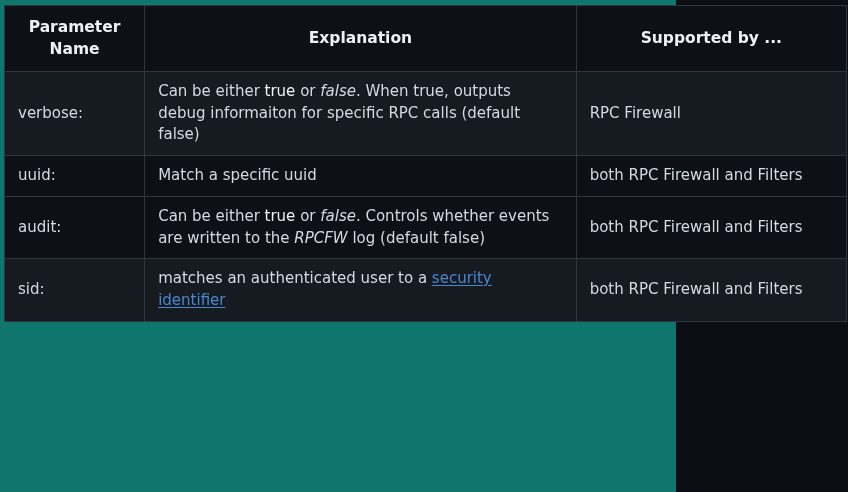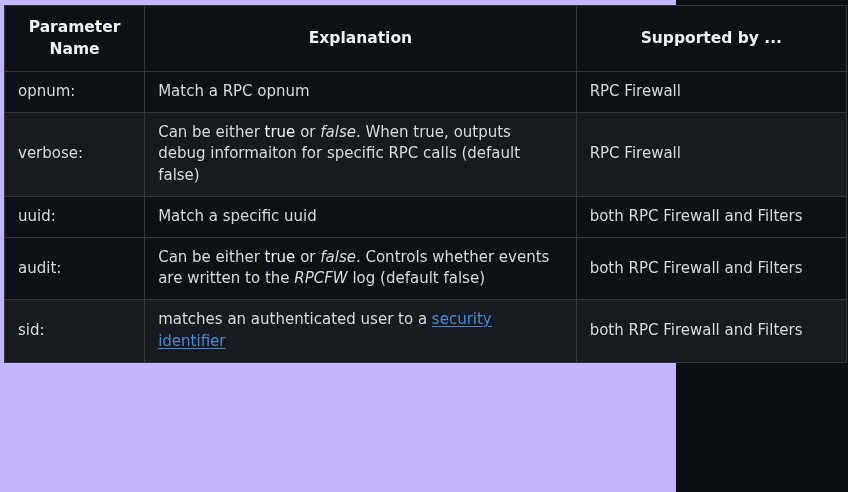--- a/index.html
+++ b/index.html
@@ -21,7 +21,7 @@
     width: 676px;
     height: 492px;
     padding: 5px 0 0 0;
-    background: #c4b5fd;
+    background: #0f766e;
   }
 
   table.param-table {

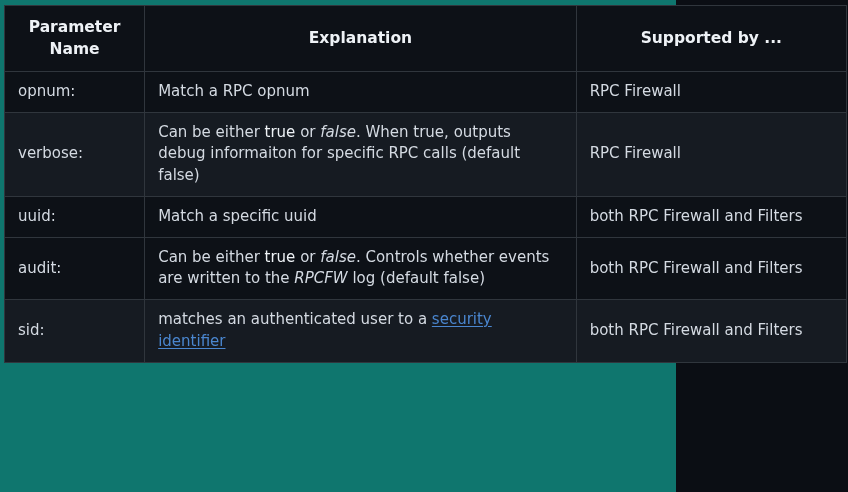--- a/index.html
+++ b/index.html
@@ -94,11 +94,6 @@
       </tr>
     </thead>
     <tbody id="table-body">
-        <tr class="row-odd">
-          <td class="cell-name">opnum:</td>
-          <td class="cell-expl"><span>Match a RPC opnum</span></td>
-          <td class="cell-supp"><span>RPC Firewall</span></td>
-        </tr>
         <tr class="row-even">
           <td class="cell-name">verbose:</td>
           <td class="cell-expl"><span>Can be either </span><span class="frag-b">true</span><span> or </span><span class="frag-i">false</span><span>. When true, outputs debug informaiton for specific RPC calls (default false)</span></td>

